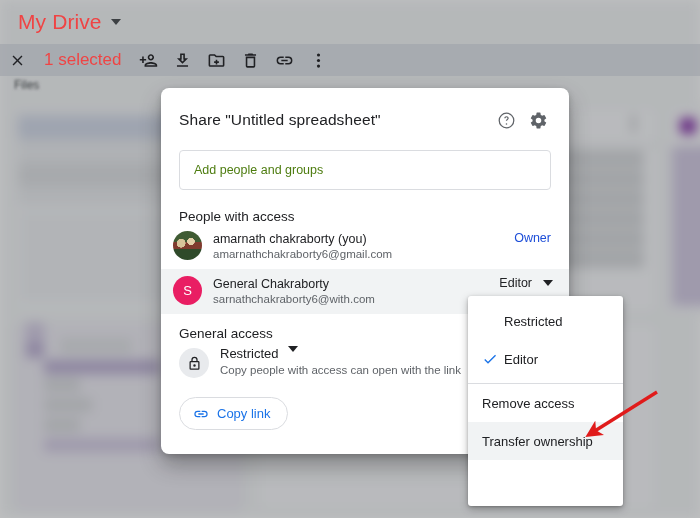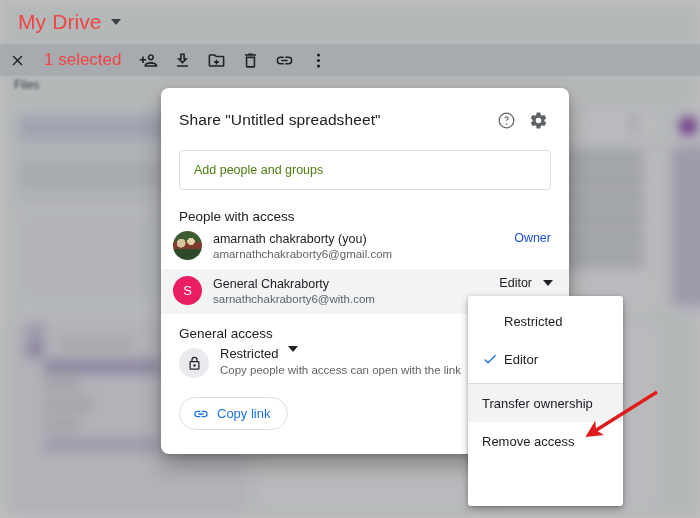--- a/index.html
+++ b/index.html
@@ -411,11 +411,11 @@
       <span>Editor</span>
     </div>
     <div class="menu-sep"></div>
+    <div class="menu-item">
+      <span>Remove access</span>
+    </div>
     <div class="menu-item hover">
       <span>Transfer ownership</span>
-    </div>
-    <div class="menu-item">
-      <span>Remove access</span>
     </div>
   </div>
 

